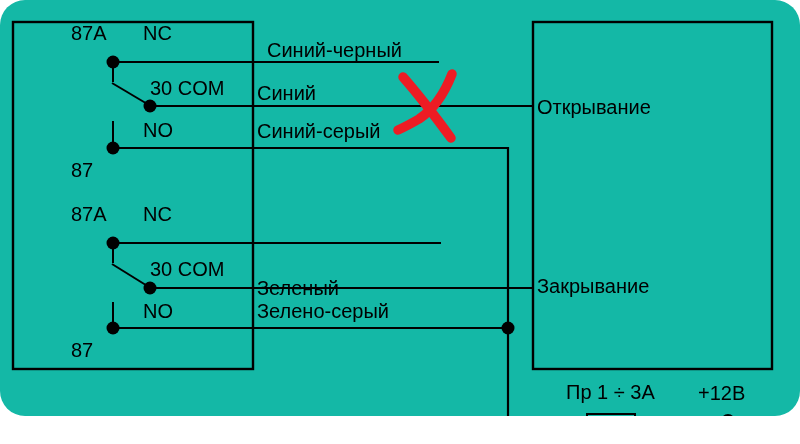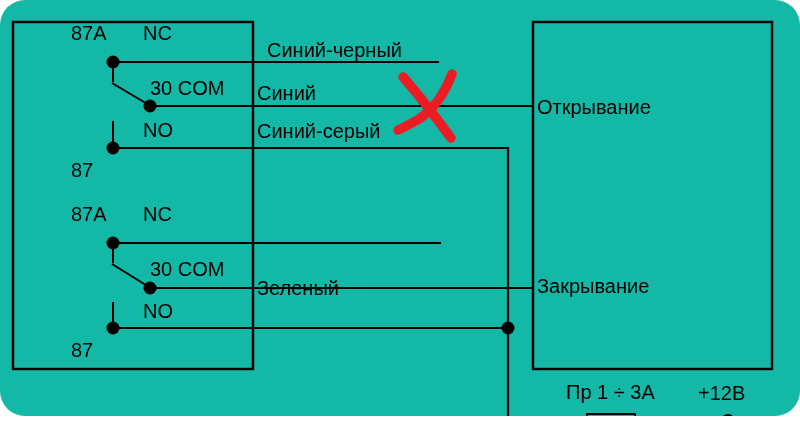--- a/index.html
+++ b/index.html
@@ -99,6 +99,7 @@
   <div class="lbl" style="left:71px; top:340px;">87</div>
 
   <div class="lbl" style="left:257px; top:262px;margin-top:16px;">Зеленый</div>
+  <div class="lbl" style="left:257px; top:301px;">Зелено-серый</div>
 
   <div class="lbl" style="left:537px; top:276px;">Закрывание</div>
   <div class="lbl" style="left:537px; top:97px;">Открывание</div>

